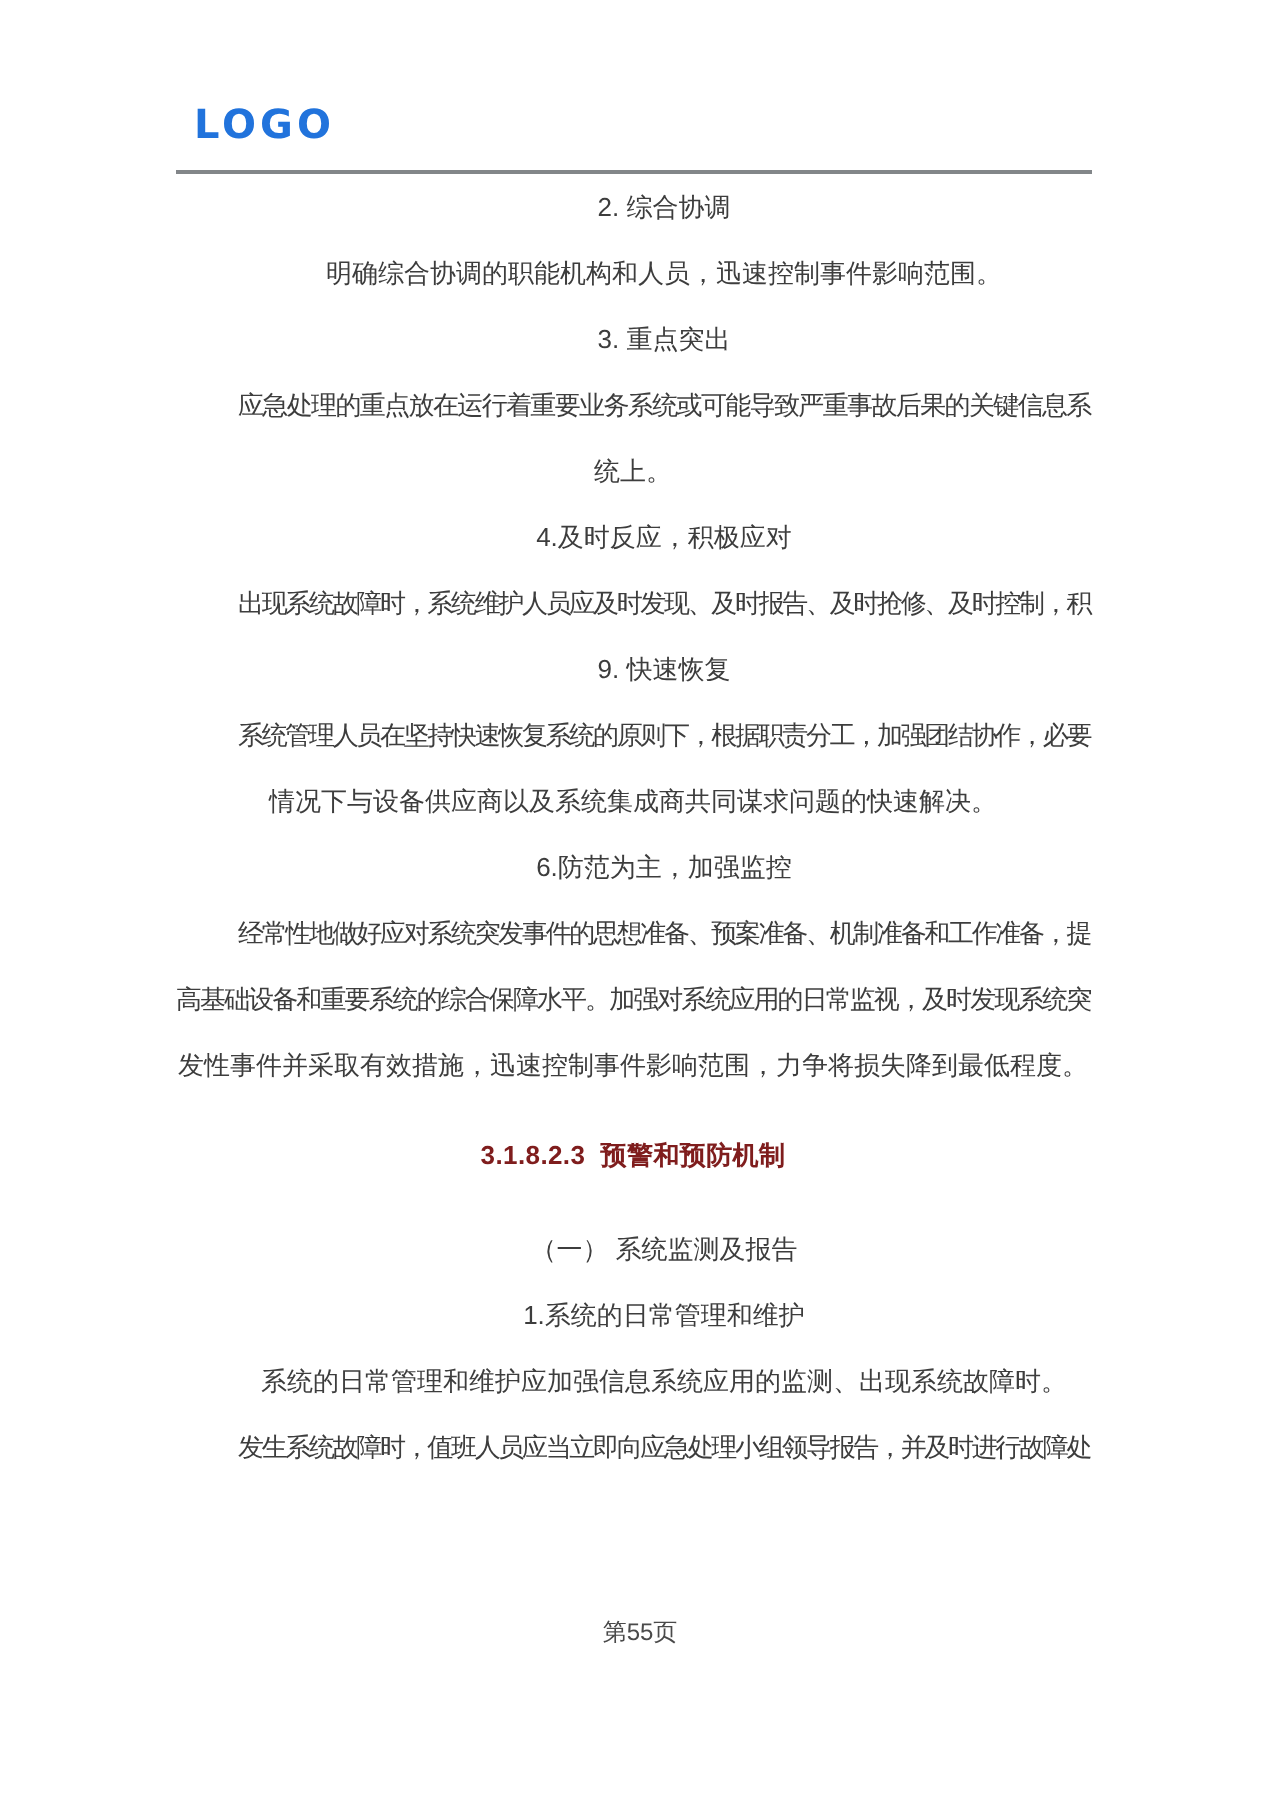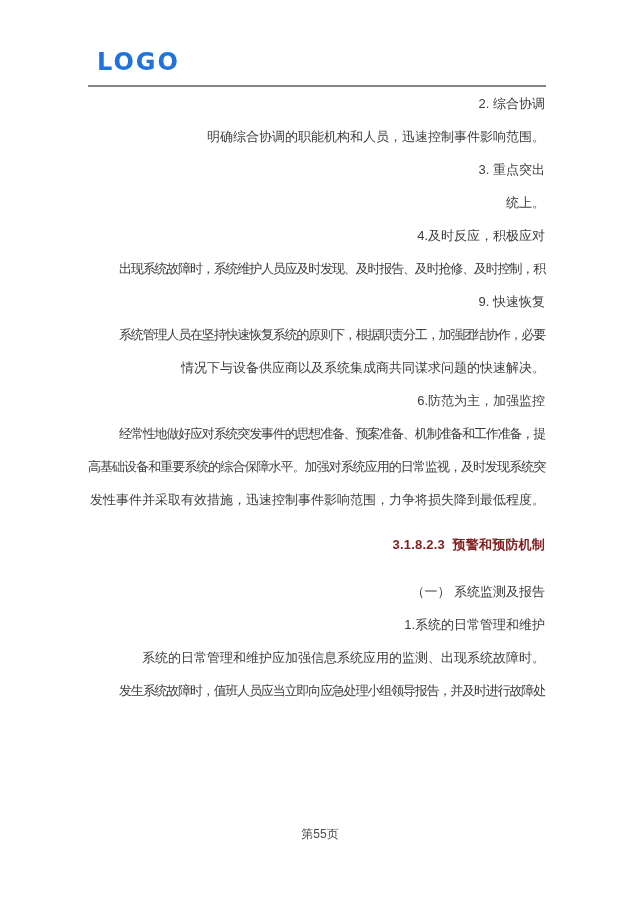--- a/index.html
+++ b/index.html
@@ -20,7 +20,7 @@
     position: absolute;
     left: 97px;
     top: 48px;
-    font-size: 24px;
+    font-size: 20px;
     font-weight: 800;
     letter-spacing: 2px;
     color: #2173dc;

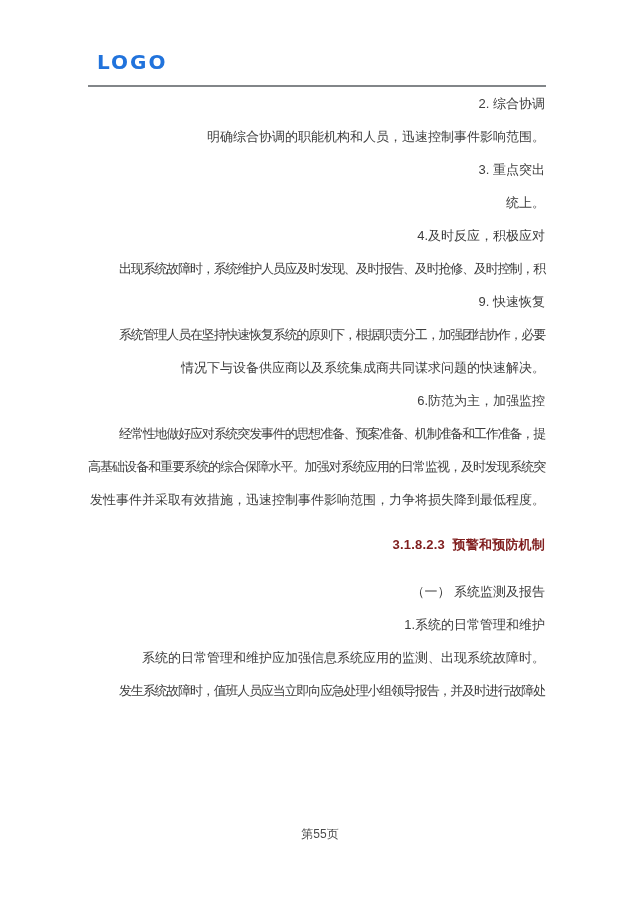--- a/index.html
+++ b/index.html
@@ -47,7 +47,7 @@
     font-size: 13px;
     color: #3d3d3d;
     white-space: pre-wrap;
-    text-align: right;
+    text-align: center;
   }
   .line.indent { padding-left: 31px; }
   .line.full {

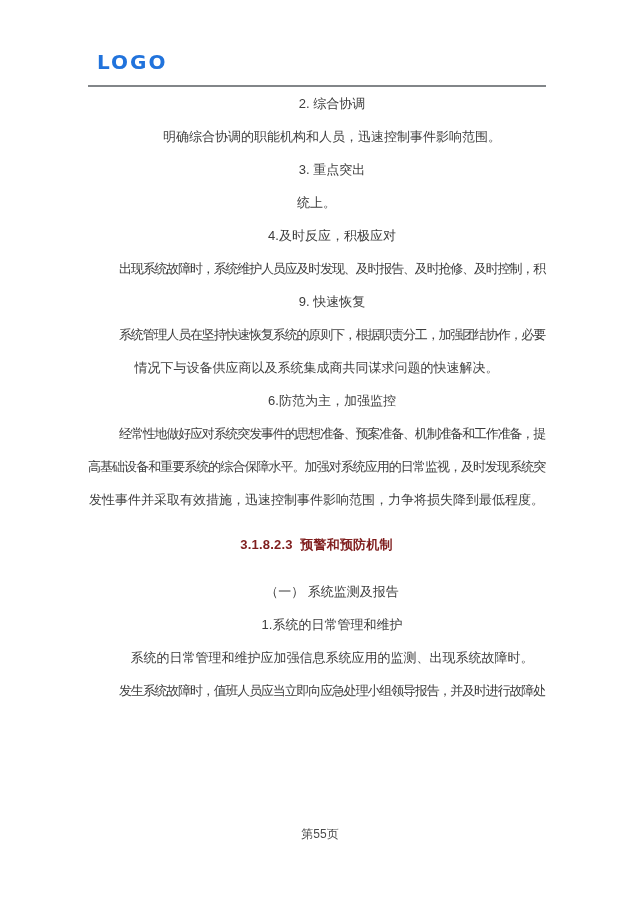--- a/index.html
+++ b/index.html
@@ -83,6 +83,7 @@
       <div class="line indent">2. 综合协调</div>
       <div class="line indent">明确综合协调的职能机构和人员，迅速控制事件影响范围。</div>
       <div class="line indent">3. 重点突出</div>
+      <div class="line indent full">应急处理的重点放在运行着重要业务系统或可能导致严重事故后果的关键信息系</div>
       <div class="line">统上。</div>
       <div class="line indent">4.及时反应，积极应对</div>
       <div class="line indent full">出现系统故障时，系统维护人员应及时发现、及时报告、及时抢修、及时控制，积</div>

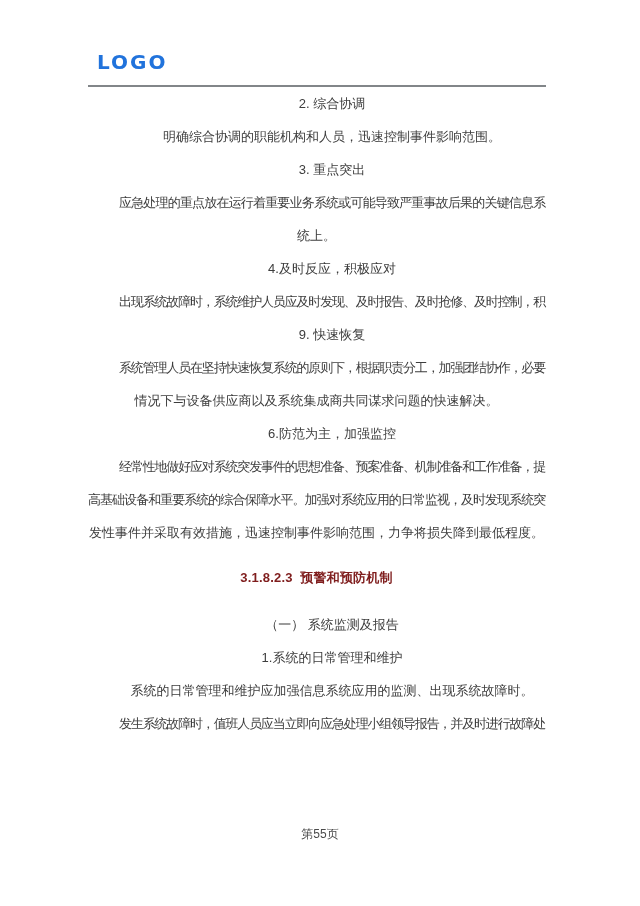--- a/index.html
+++ b/index.html
@@ -65,7 +65,7 @@
   .footer {
     position: absolute;
     left: 0;
-    top: 826px;
+    top: 808px;
     width: 640px;
     text-align: center;
     font-size: 12px;

